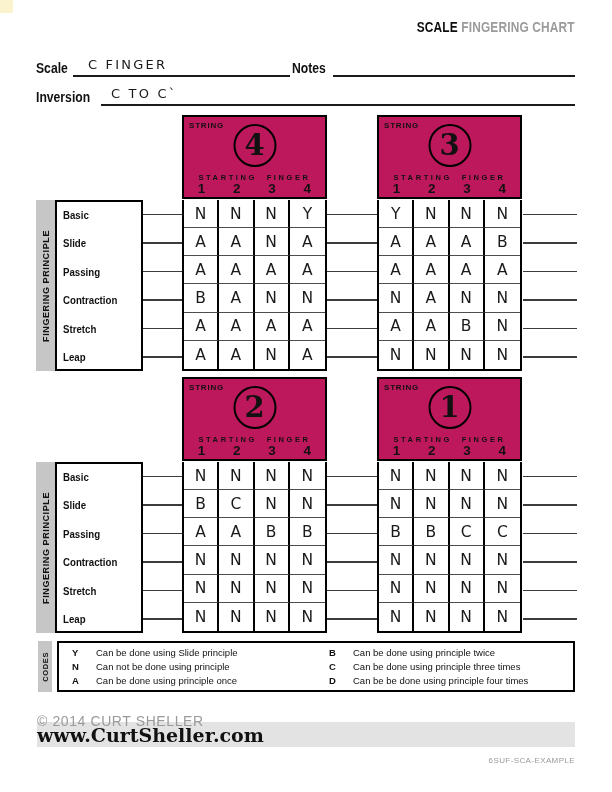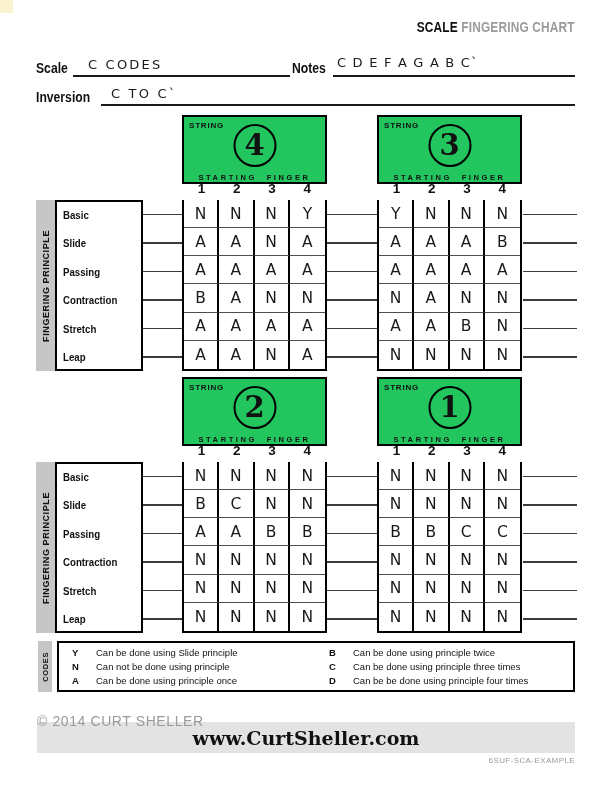--- a/index.html
+++ b/index.html
@@ -88,7 +88,7 @@
 
   <div class="field-label" style="left:36px;top:60px;">Scale</div>
   <div class="uline" style="left:73px;top:75px;width:217px;"></div>
-  <div class="hand" style="left:88px;top:57px;">C CODES</div>
+  <div class="hand" style="left:88px;top:57px;">C FINGER</div>
 
   <div class="field-label" style="left:292px;top:60px;">Notes</div>
   <div class="uline" style="left:333px;top:75px;width:242px;"></div>

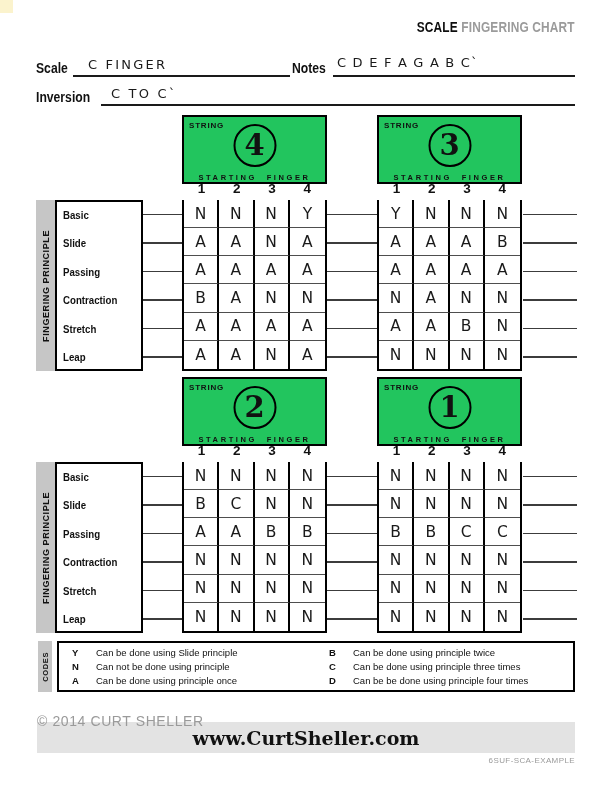--- a/index.html
+++ b/index.html
@@ -92,7 +92,6 @@
 
   <div class="field-label" style="left:292px;top:60px;">Notes</div>
   <div class="uline" style="left:333px;top:75px;width:242px;"></div>
-  <div class="hand" style="left:337px;top:55px;letter-spacing:1.2px;">C D E F A G A B C`</div>
 
   <div class="field-label" style="left:36px;top:89px;">Inversion</div>
   <div class="uline" style="left:101px;top:104px;width:474px;"></div>

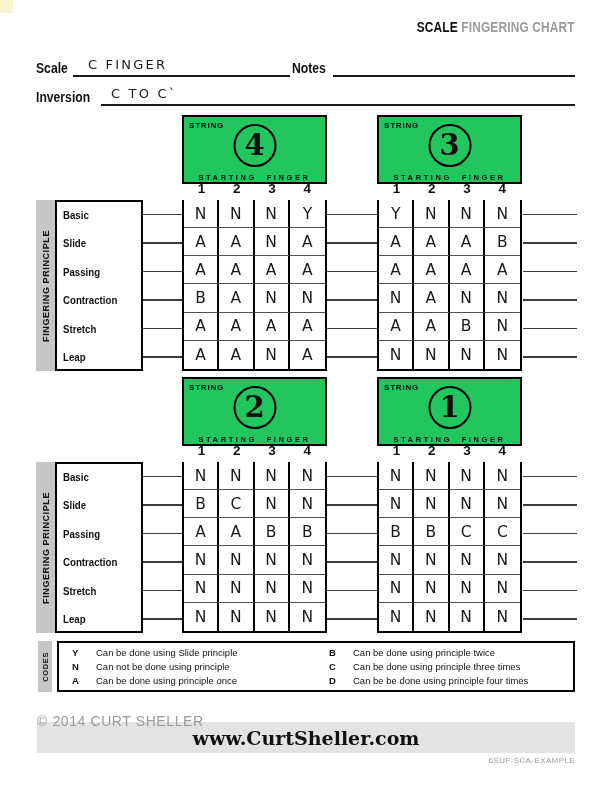--- a/index.html
+++ b/index.html
@@ -35,8 +35,8 @@
   .connector{position:absolute;height:1.5px;background:#3c3c3c;}
 
   .grid{position:absolute;top:0;width:145px;height:256px;}
-  .grid-head{position:absolute;top:0;left:0;right:0;height:69px;border:2px solid #000;
-             box-sizing:border-box;background:#22c55e;}
+  .grid-head{position:absolute;top:0;left:0;right:0;height:84px;border:2px solid #000;
+             box-sizing:border-box;background:#be185d;}
   .string-word{position:absolute;top:4px;left:5px;font-size:8px;font-weight:bold;letter-spacing:0.8px;}
   .circle{position:absolute;top:7px;left:50%;transform:translateX(-50%);width:43px;height:43px;
           border:2.5px solid #000;border-radius:50%;display:flex;align-items:center;justify-content:center;

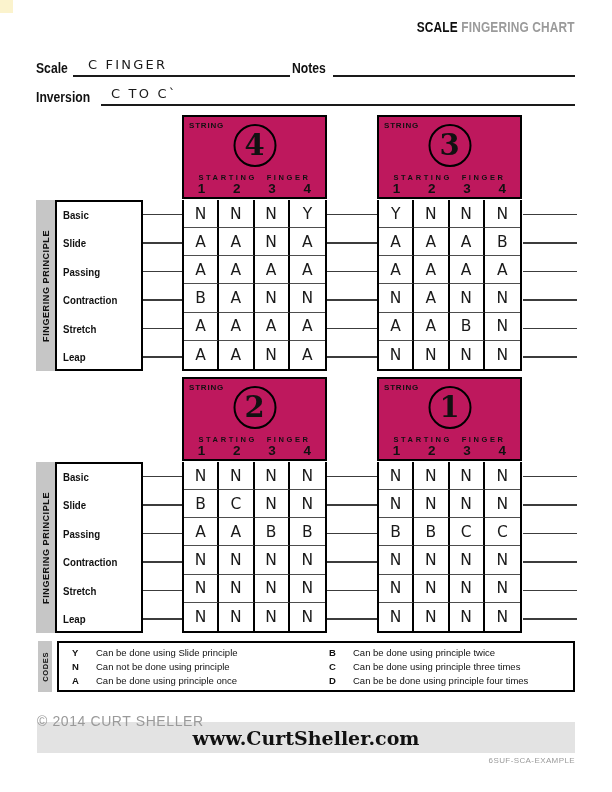--- a/index.html
+++ b/index.html
@@ -69,8 +69,8 @@
   .code-desc{white-space:nowrap;}
 
   
-  .footer-bar{position:absolute;left:37px;top:722px;width:538px;height:31px;background:#e3e3e3;
-              display:flex;align-items:center;justify-content:center;}
+  .footer-bar{position:absolute;left:37px;top:722px;width:538px;height:25px;background:#e3e3e3;
+              display:flex;align-items:center;}
   .footer-bar span{font-family:"DejaVu Serif",serif;font-weight:bold;font-size:19px;color:#111;}
   .copyright{position:absolute;left:37px;top:713px;font-size:14px;color:#9a9a9a;letter-spacing:0.6px;}
   .doc-code{position:absolute;right:37px;top:756px;font-size:8px;color:#9a9a9a;letter-spacing:0.4px;}

